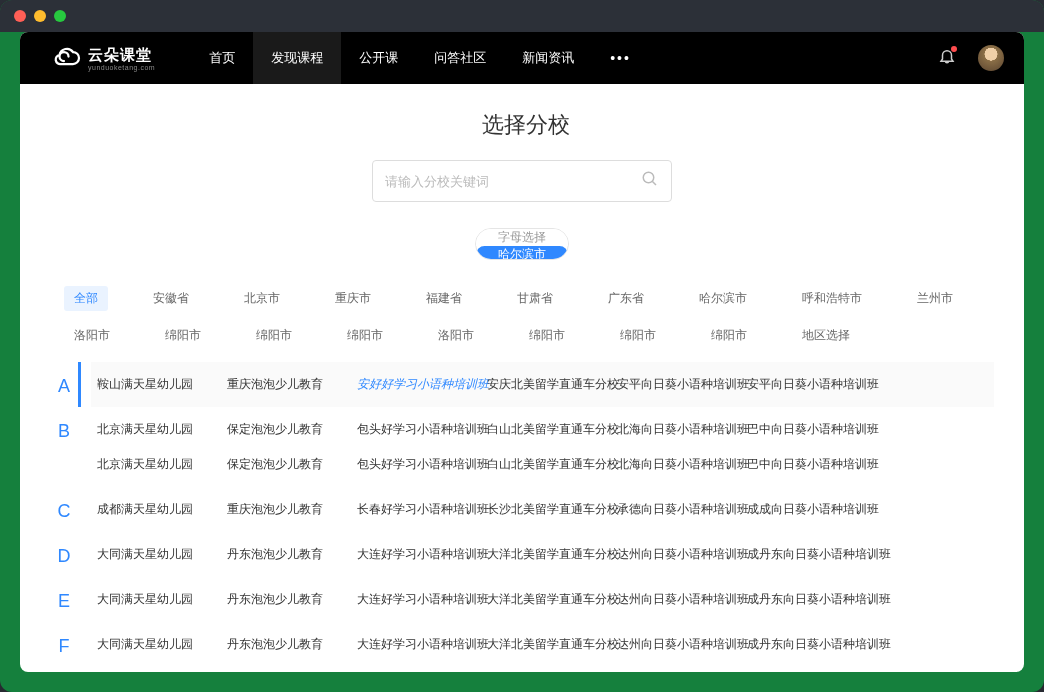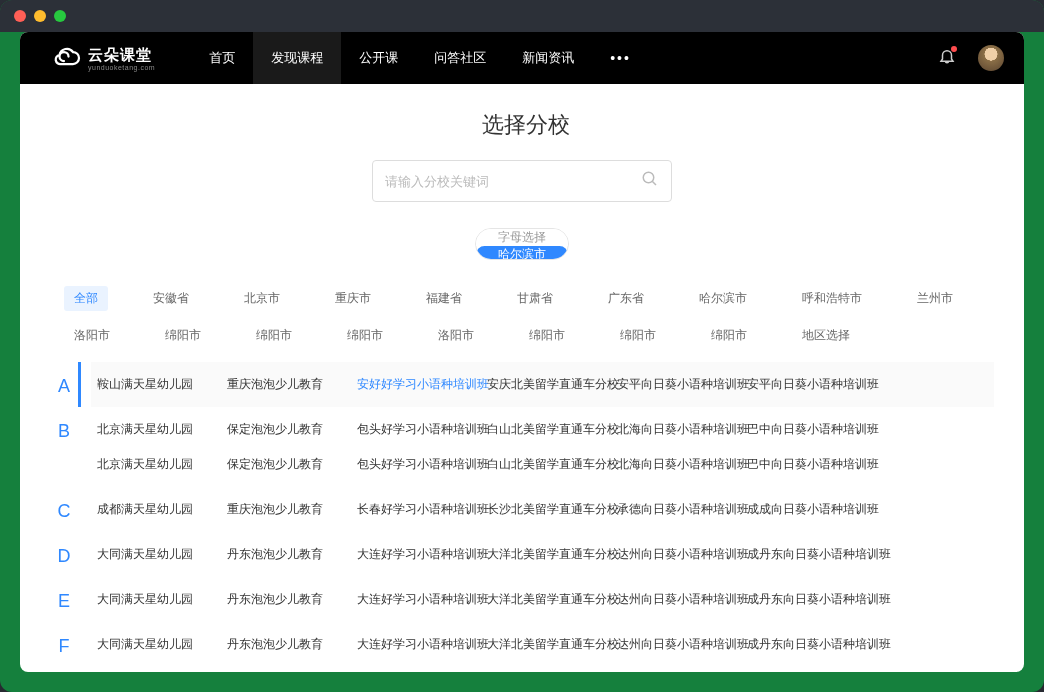--- a/index.html
+++ b/index.html
@@ -182,7 +182,7 @@
       cursor: pointer;
       white-space: nowrap;
     }
-    .school-item.highlight { color: #2f88ff; }
+    .school-item.highlight { color: #2f88ff; font-style: italic; }
   </style>
 </head>
 <body>

